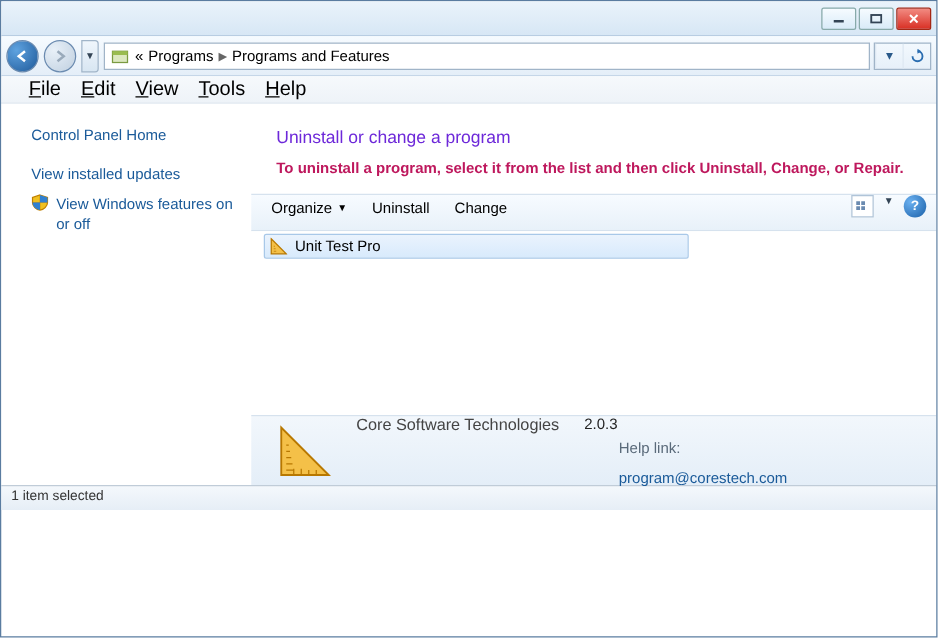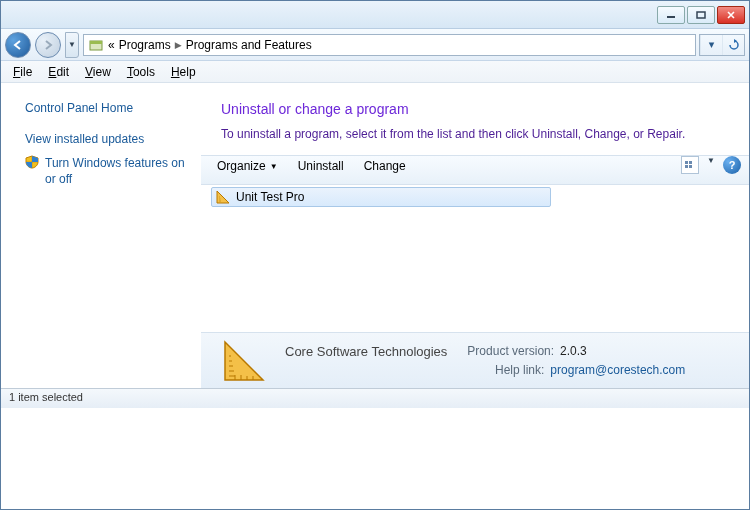--- a/index.html
+++ b/index.html
@@ -22,7 +22,7 @@
 .searchbox input { border:0; outline:0; width:100%; font-size:12px; font-style:italic; color:#777; }
 .searchbox .sicon { color:#2a6db0; font-size:12px; }
 
-.menubar { height:22px; background:linear-gradient(#f6f9fc,#eef3f8); display:flex; align-items:center; padding:0 6px; gap:4px; font-size:12px; border-bottom:1px solid #d8e2ec;}
+.menubar { height:22px; background:linear-gradient(#f6f9fc,#eef3f8); display:flex; align-items:center; padding:0 16px; gap:4px; font-size:16px; border-bottom:1px solid #d8e2ec;}
 .menubar span { padding:2px 6px; cursor:pointer; }
 .menubar span u { text-decoration: underline; }
 

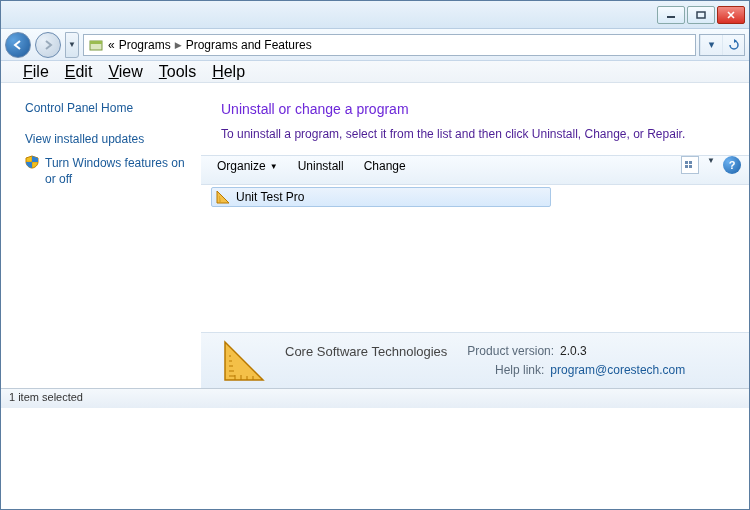--- a/index.html
+++ b/index.html
@@ -33,7 +33,7 @@
 
 .content { flex:1; display:flex; flex-direction:column; background:#fff; }
 .heading { color:#6d28d9; font-size:14px; font-weight:400; padding:18px 20px 6px 20px; }
-.subtext { font-size:12px; padding:4px 20px 14px 20px; color:#4c1d95; }
+.subtext { font-size:12px; padding:4px 20px 14px 20px; color:#be185d;font-weight:bold; }
 
 .toolbar { height:30px; background:linear-gradient(#f7fbff,#e8f1f9); border-top:1px solid #d6e2ee; border-bottom:1px solid #d6e2ee; display:flex; align-items:flex-start; padding:0 8px; font-size:12px; gap:4px;}
 .toolbar .tbtn { padding:3px 8px; cursor:pointer; display:flex; align-items:center; gap:4px;}

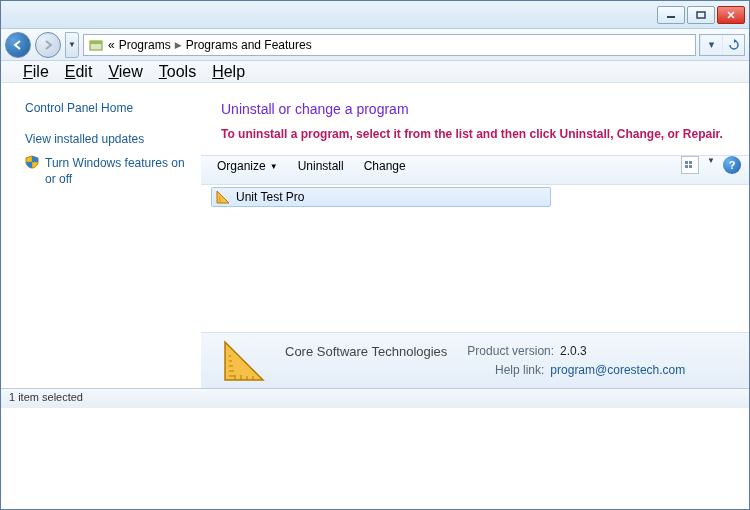--- a/index.html
+++ b/index.html
@@ -140,7 +140,7 @@
             <path d="M7 7 L7 13 C4 13 1 10 1 7 Z" fill="#3080d0"></path>
           </svg>
       </span>
-      <span>Turn Windows features on or off</span>
+      <span>View Windows features on or off</span>
     </div>
   </div>
 

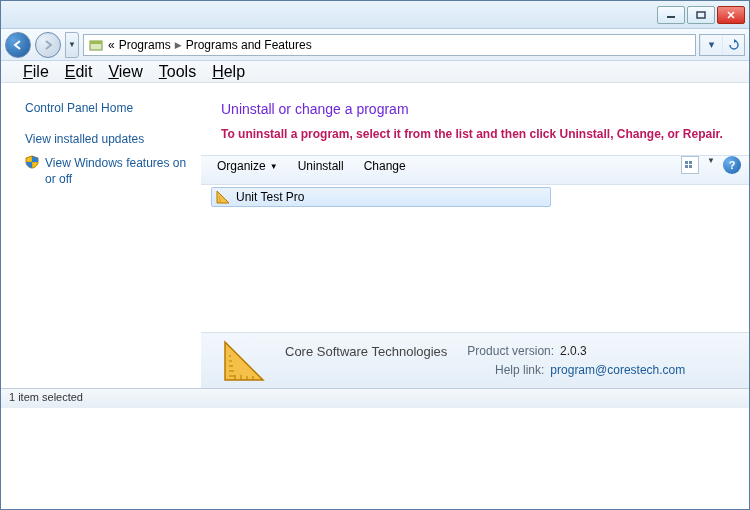--- a/index.html
+++ b/index.html
@@ -201,7 +201,6 @@
         <div class="row">
           <span class="company">Core Software Technologies</span>
           <span style="width:8px"></span>
-          <span class="lbl">Product version:</span>
           <span class="val">2.0.3</span>
         </div>
         <div class="row" style="justify-content:flex-start; padding-left:210px;">

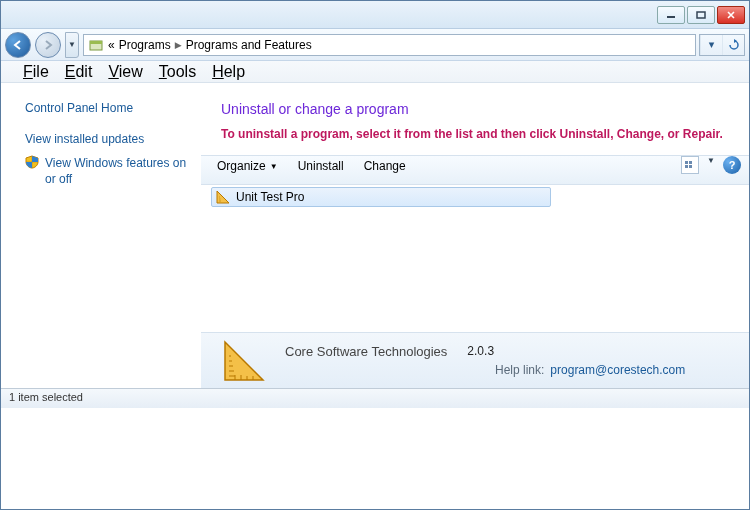--- a/index.html
+++ b/index.html
@@ -203,7 +203,7 @@
           <span style="width:8px"></span>
           <span class="val">2.0.3</span>
         </div>
-        <div class="row" style="justify-content:flex-start; padding-left:210px;">
+        <div class="row" style="justify-content:space-between; padding-left:210px;flex-direction:column;">
           <span class="lbl">Help link:</span>
           <span class="linkv">program@corestech.com</span>
         </div>

